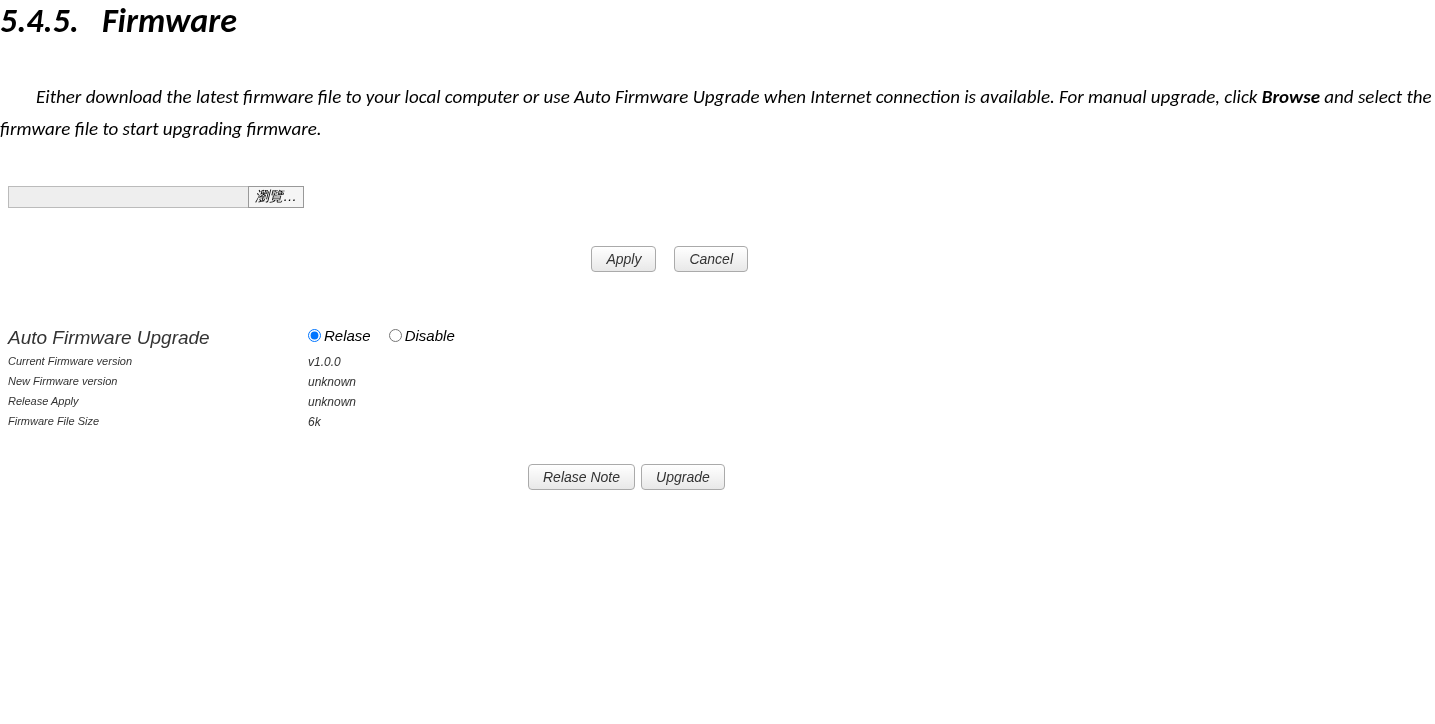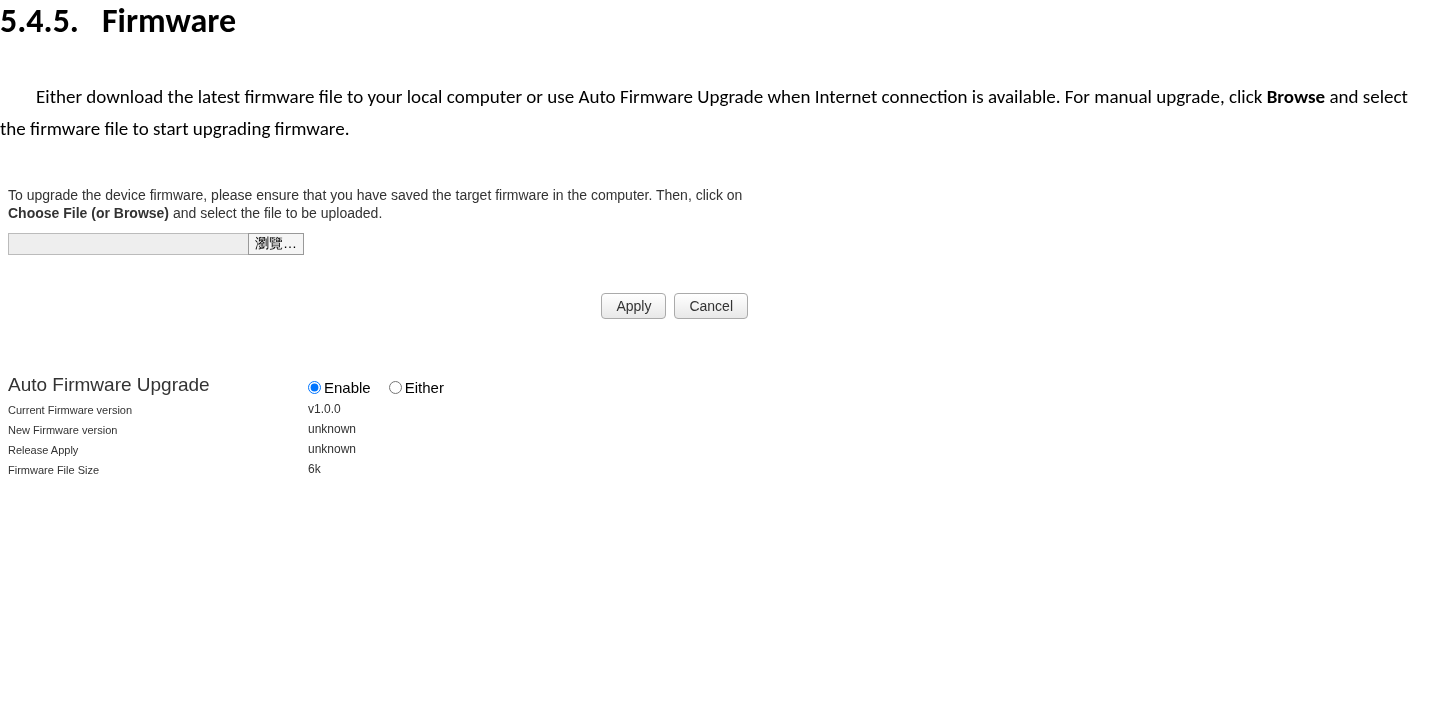--- a/index.html
+++ b/index.html
@@ -6,6 +6,7 @@
       margin: 0;
       padding: 0;
       box-sizing: border-box;
+      font-style: italic;
     }
     body {
       font-family: Calibri, Arial, sans-serif;

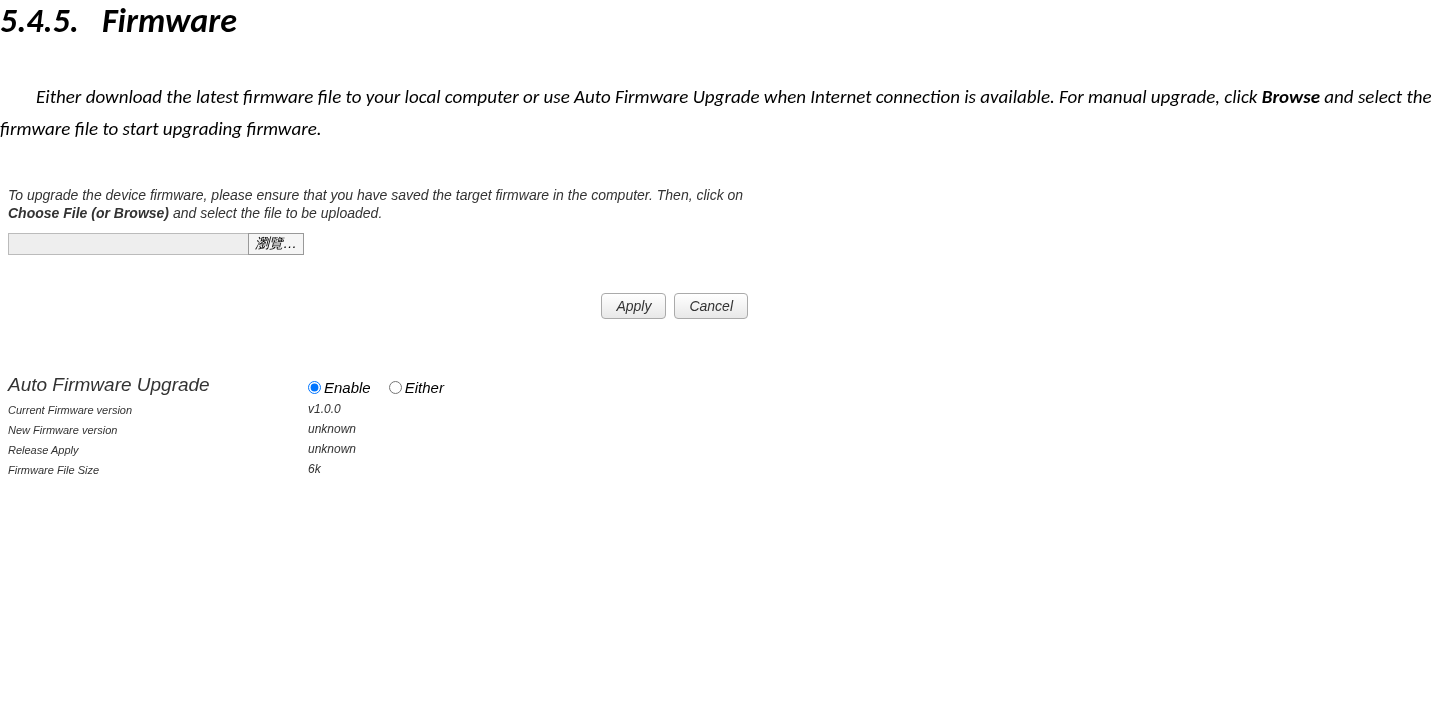--- a/index.html
+++ b/index.html
@@ -150,9 +150,6 @@
 
   <div class="screenshot-area">
 
-    <div class="panel-text">
-      <span>To upgrade the device firmware, please ensure that you have saved the target firmware in the computer. Then, click on </span><span class="bold">Choose File (or Browse)</span><span> and select the file to be uploaded.</span>
-    </div>
 
     <div class="file-input-row">
       <div class="file-input-text"></div>

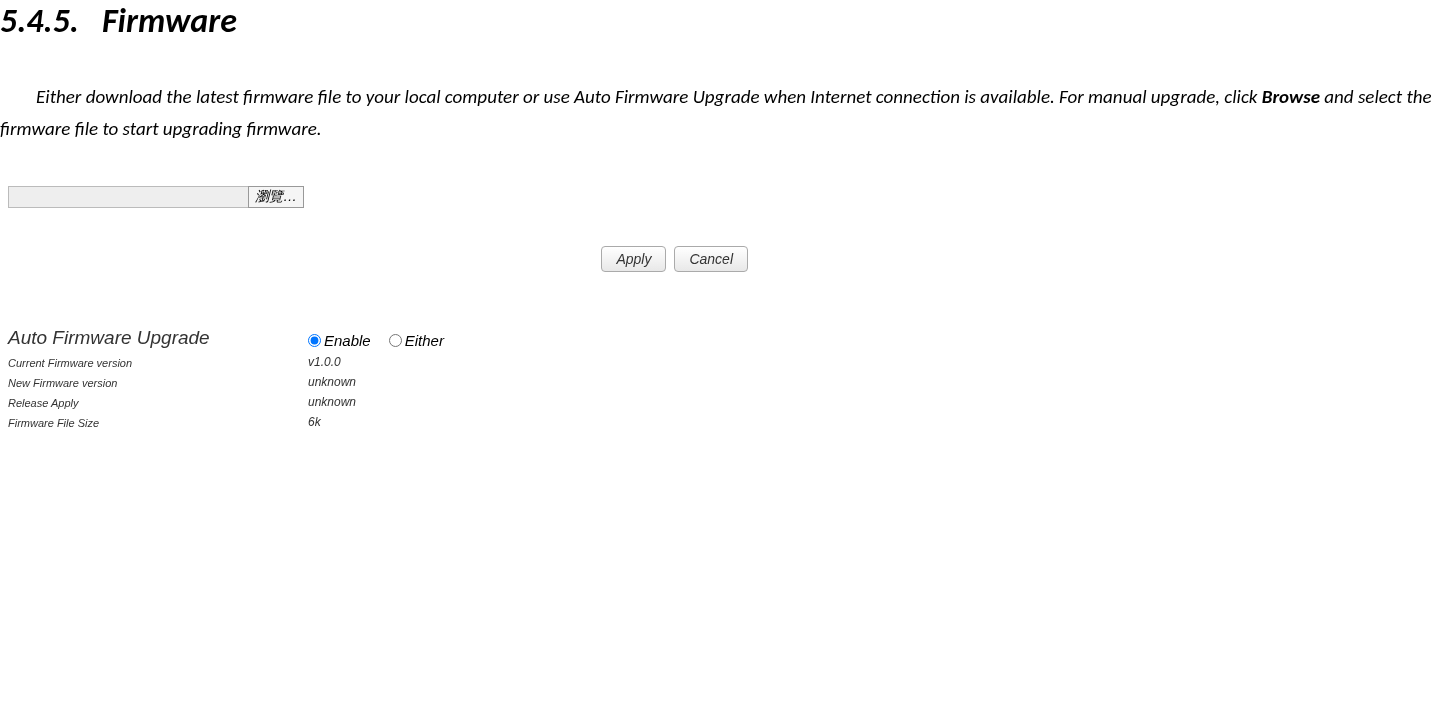--- a/index.html
+++ b/index.html
@@ -79,7 +79,7 @@
     }
     .button-row {
       display: flex;
-      gap: 8px;
+      gap: 18px;
       justify-content: flex-end;
       margin-bottom: 55px;
       padding-right: 0;

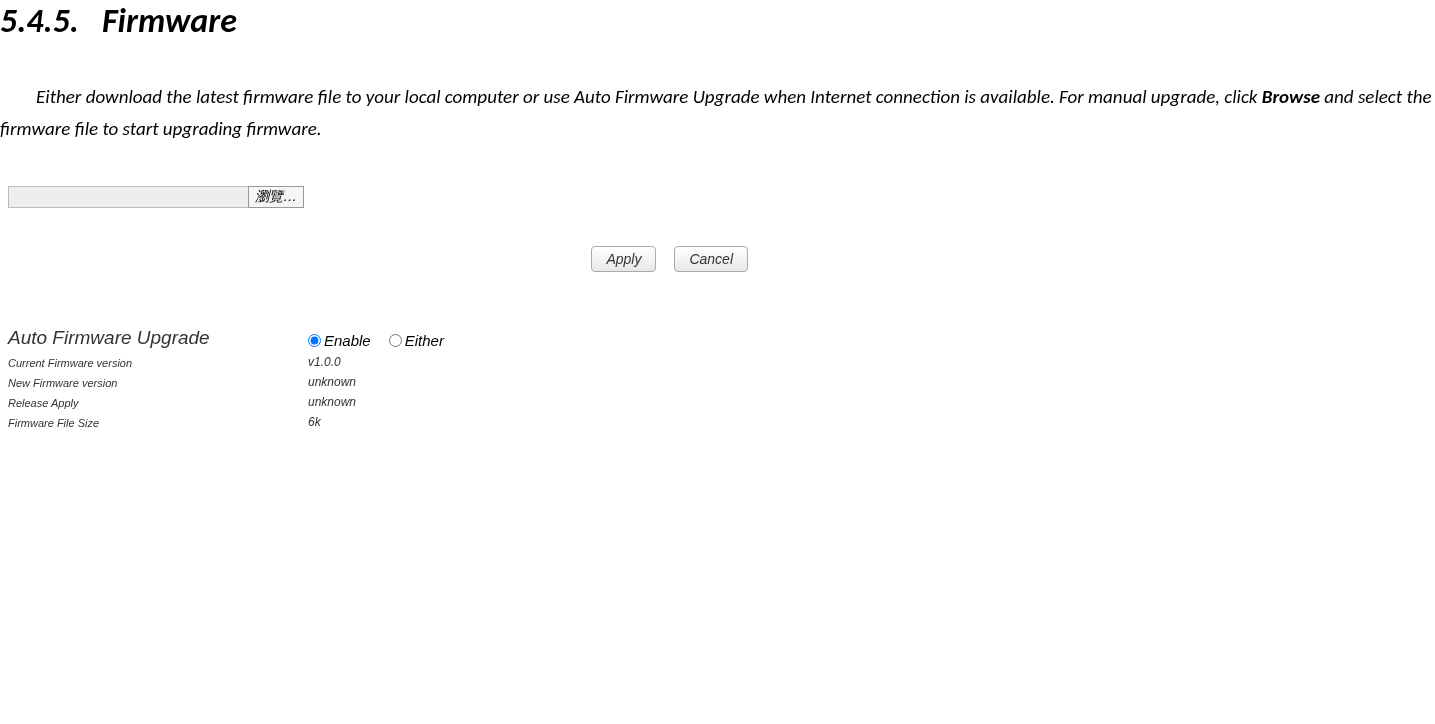--- a/index.html
+++ b/index.html
@@ -99,7 +99,7 @@
     }
     .auto-row {
       display: flex;
-      align-items: flex-end;
+      align-items: flex-start;
       margin-bottom: 6px;
       font-family: Arial, sans-serif;
     }

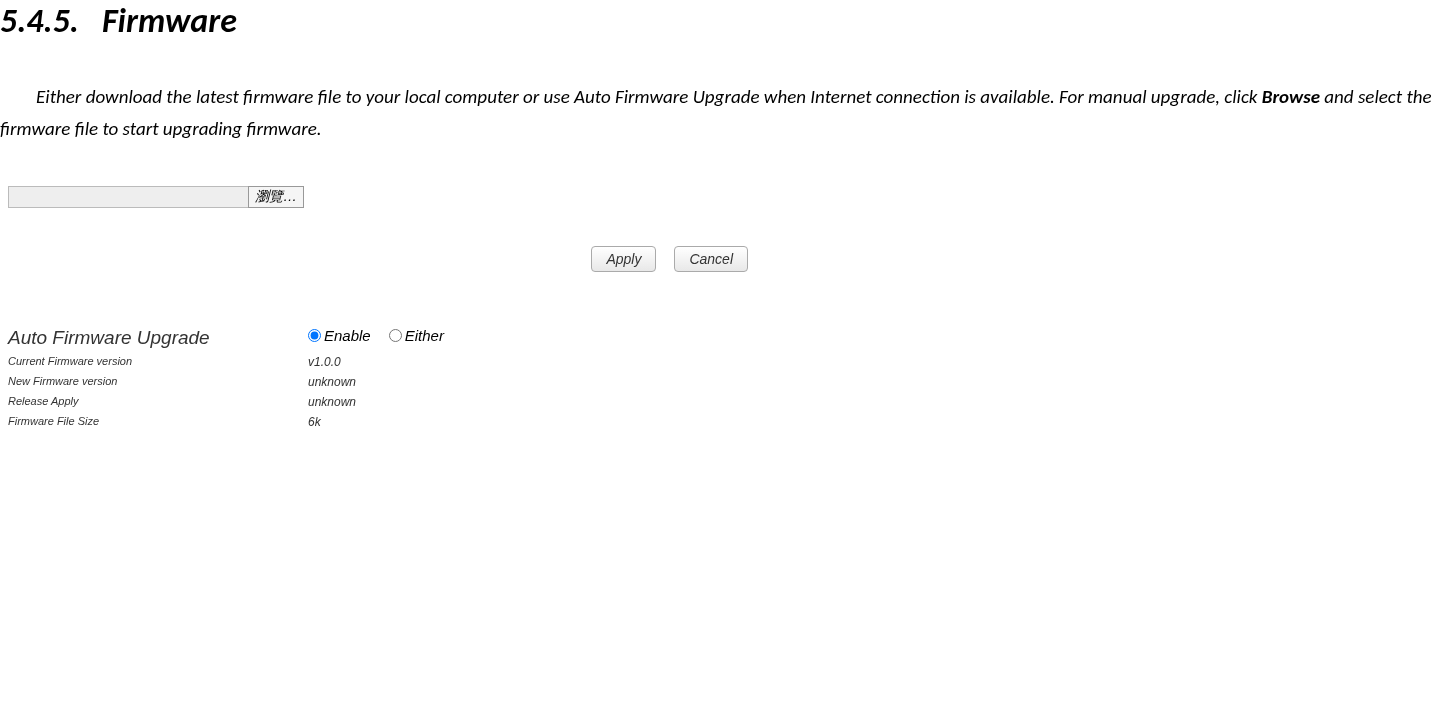--- a/index.html
+++ b/index.html
@@ -167,7 +167,7 @@
         <div class="radio-group">
           <label class="radio-option">
             <input type="radio" name="autofw" checked="" style="">
-            <span>Enable</span>
+            <span>Relase</span>
           </label>
           <label class="radio-option">
             <input type="radio" name="autofw" style="">

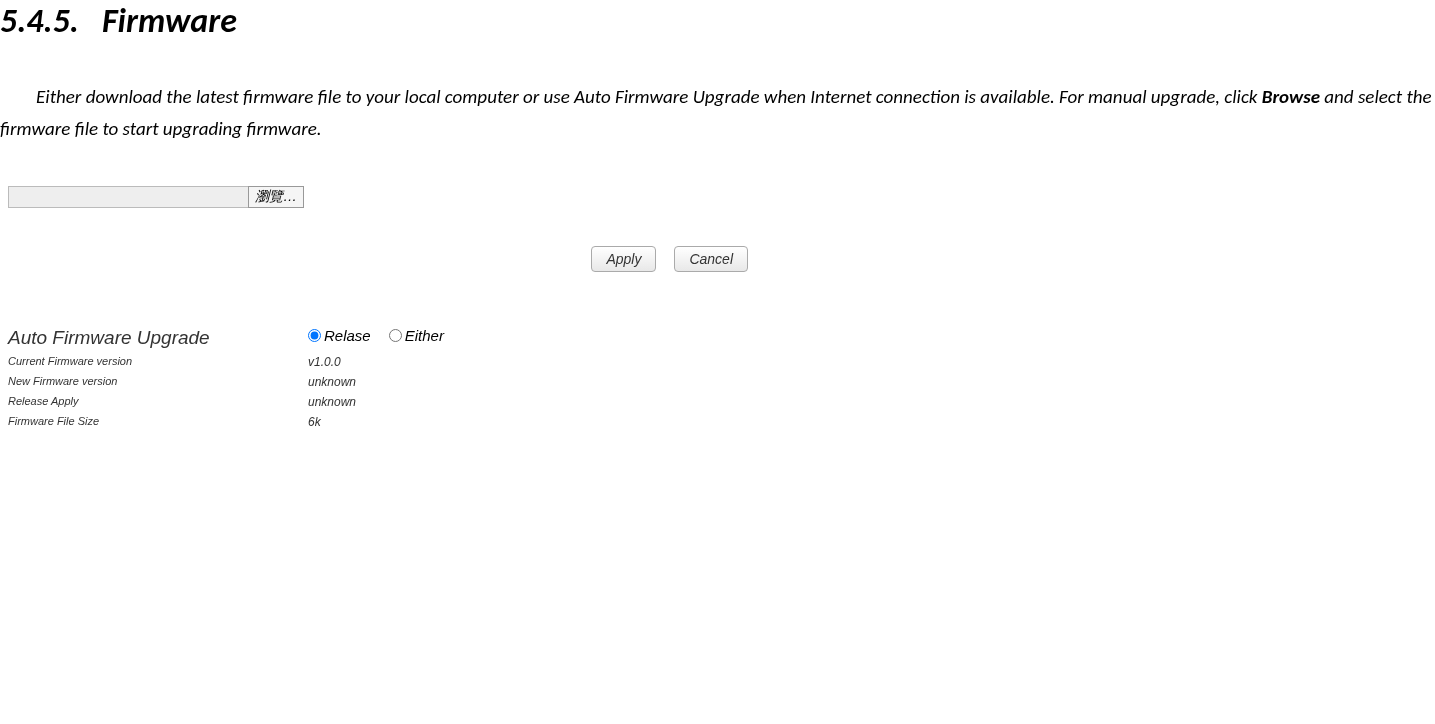--- a/index.html
+++ b/index.html
@@ -171,7 +171,7 @@
           </label>
           <label class="radio-option">
             <input type="radio" name="autofw" style="">
-            <span>Either</span>
+            <span>Disable</span>
           </label>
         </div>
       </div>

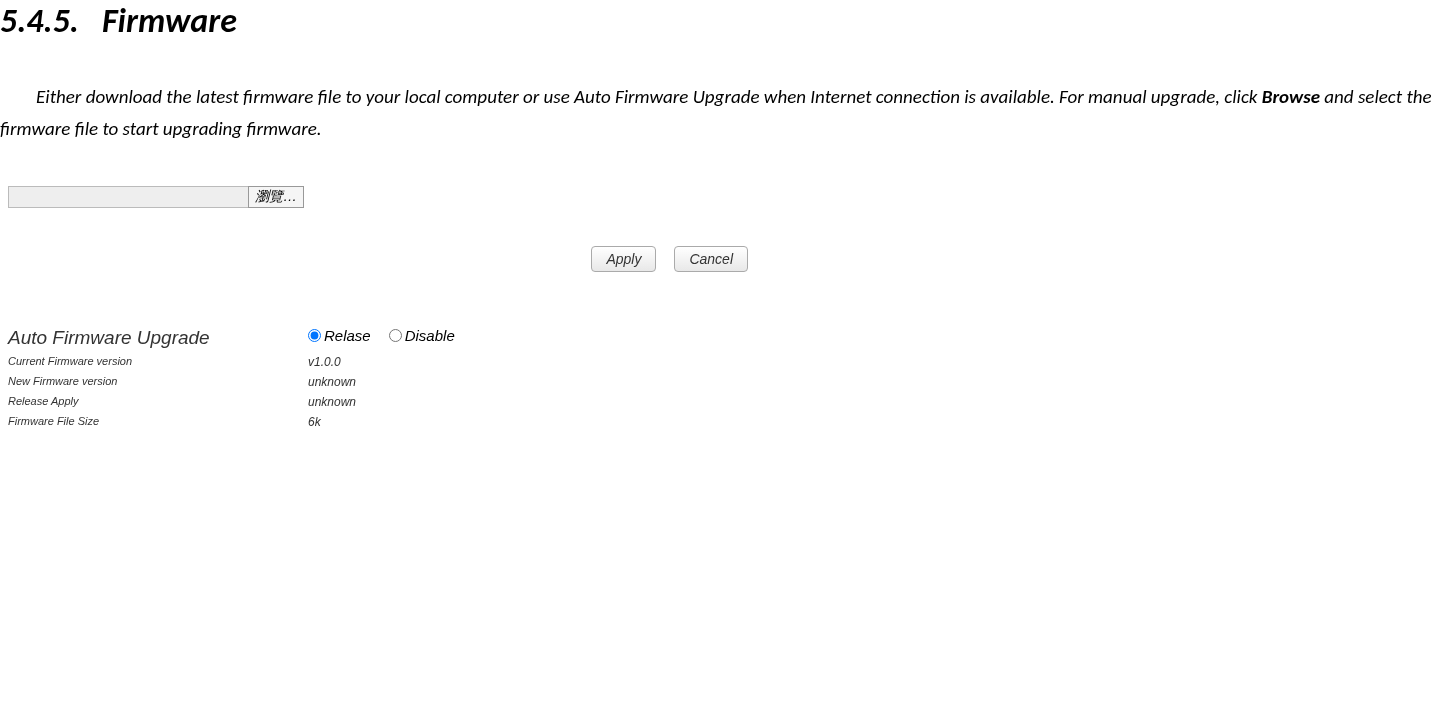--- a/index.html
+++ b/index.html
@@ -194,6 +194,10 @@
       </div>
     </div>
 
+    <div class="button-left-row">
+      <button class="btn">Relase Note</button>
+      <button class="btn">Upgrade</button>
+    </div>
 
   </div>
 </div>

